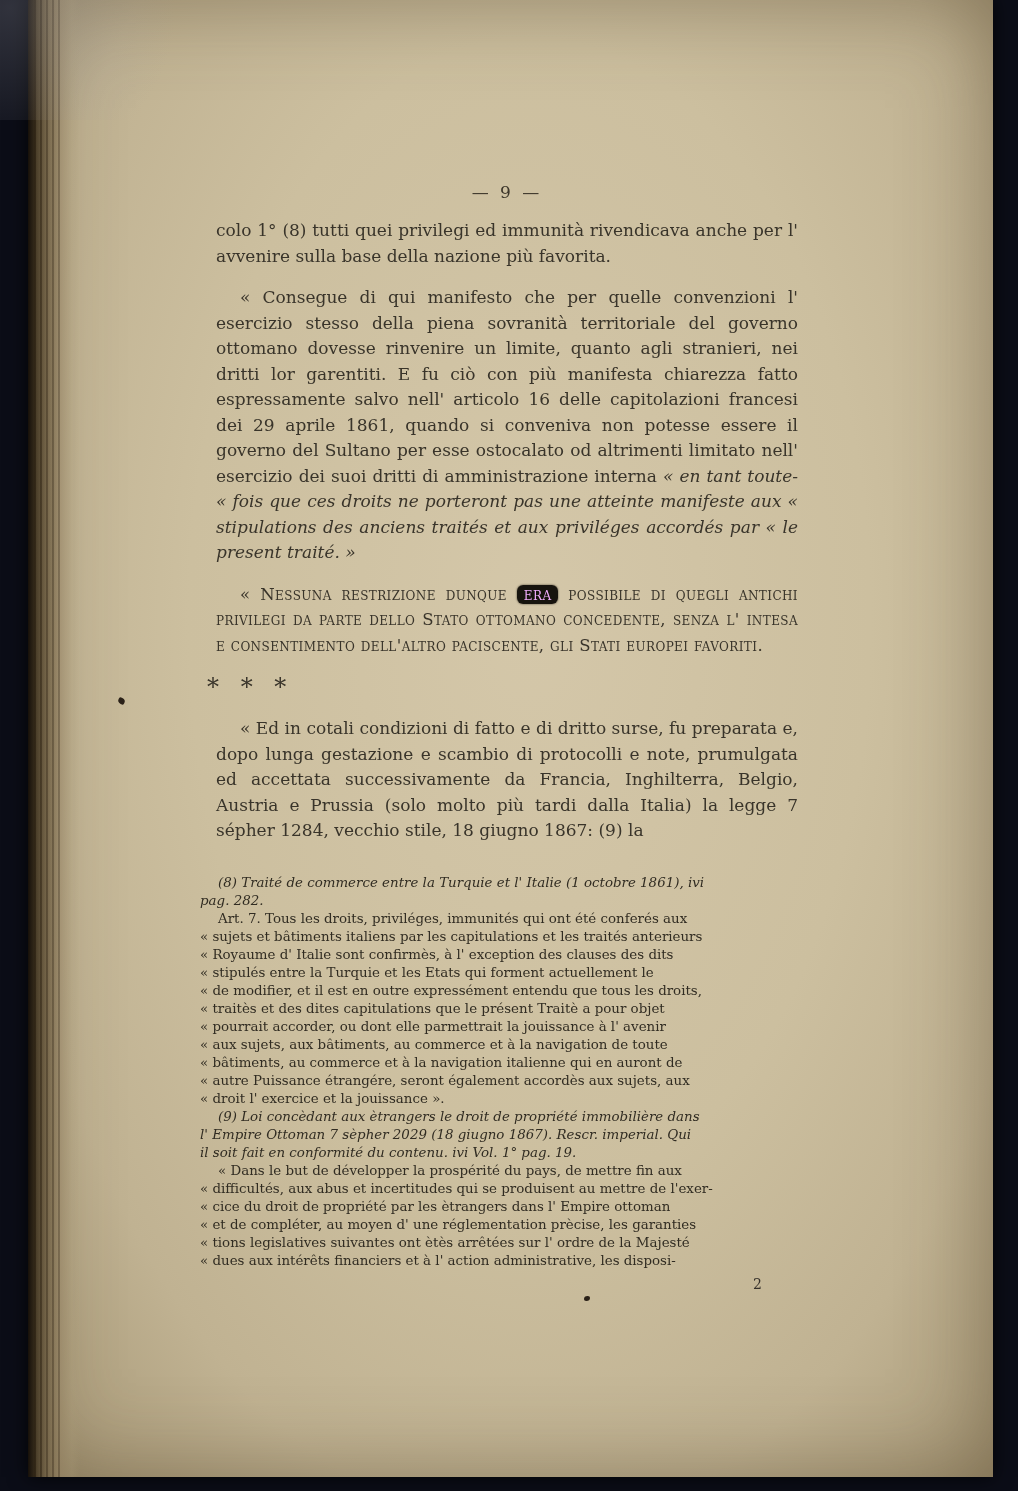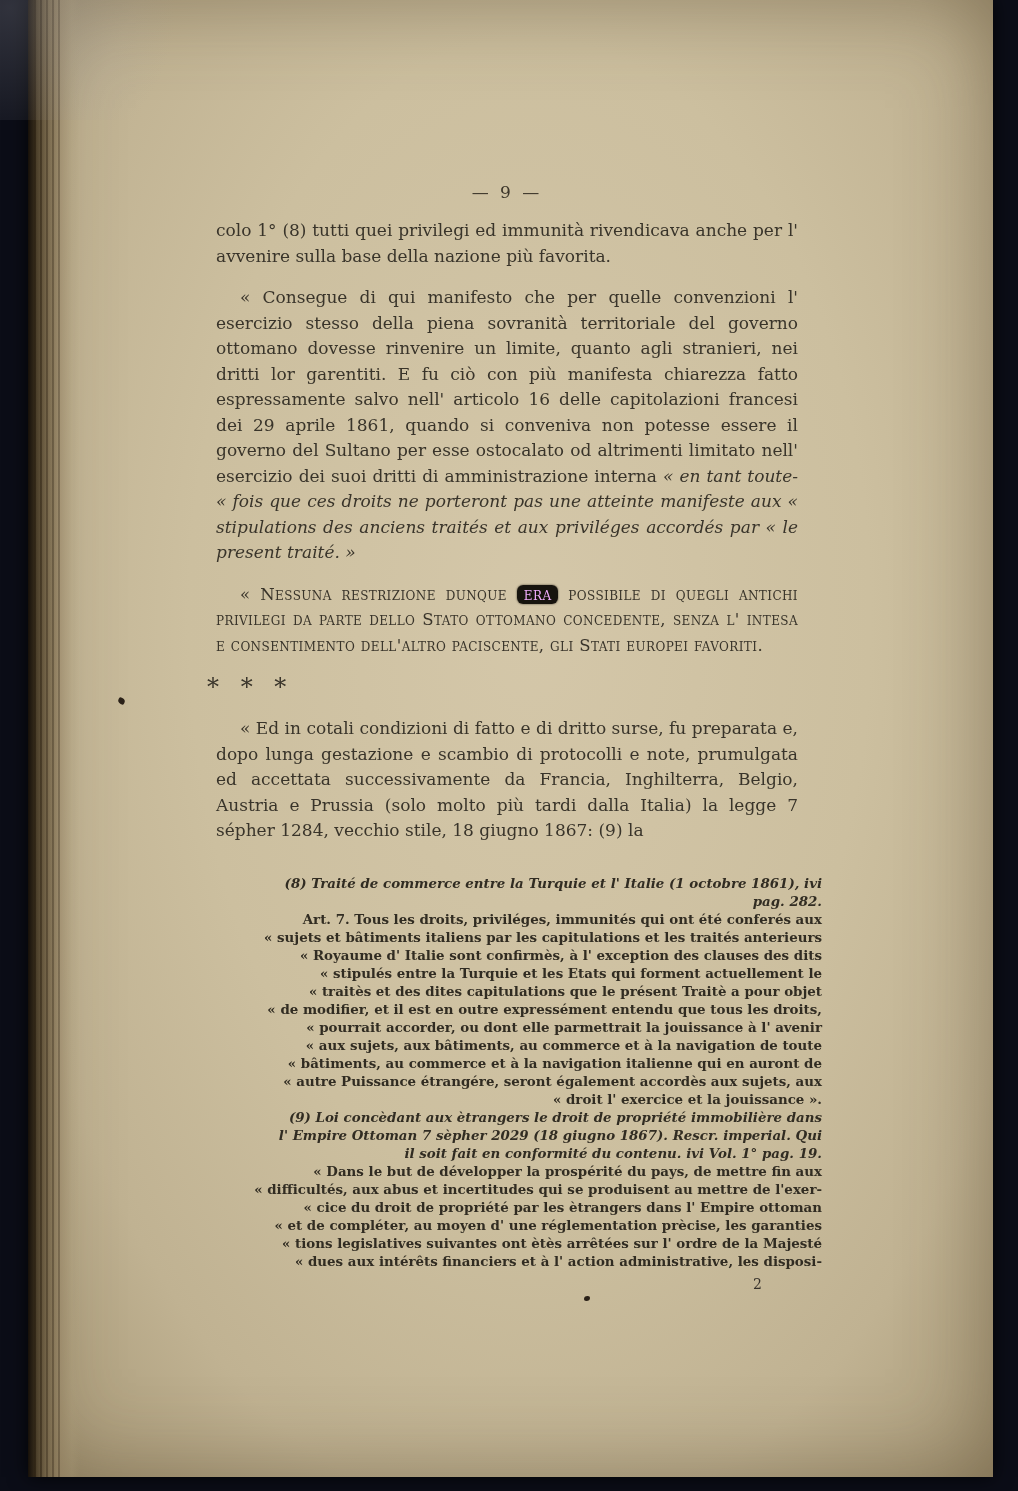--- a/index.html
+++ b/index.html
@@ -61,7 +61,7 @@
     margin-top:30px;font-size:13.4px;line-height:18px;
     color:#312c22;width:622px;
   }
-  .fn-line{text-align:right;white-space:normal;font-weight:bold;}
+  .fn-line{text-align:left;white-space:normal;}
   .fn-line.it{font-style:italic;}
   .fn-line.ind{text-indent:18px;}
   .footer-num{

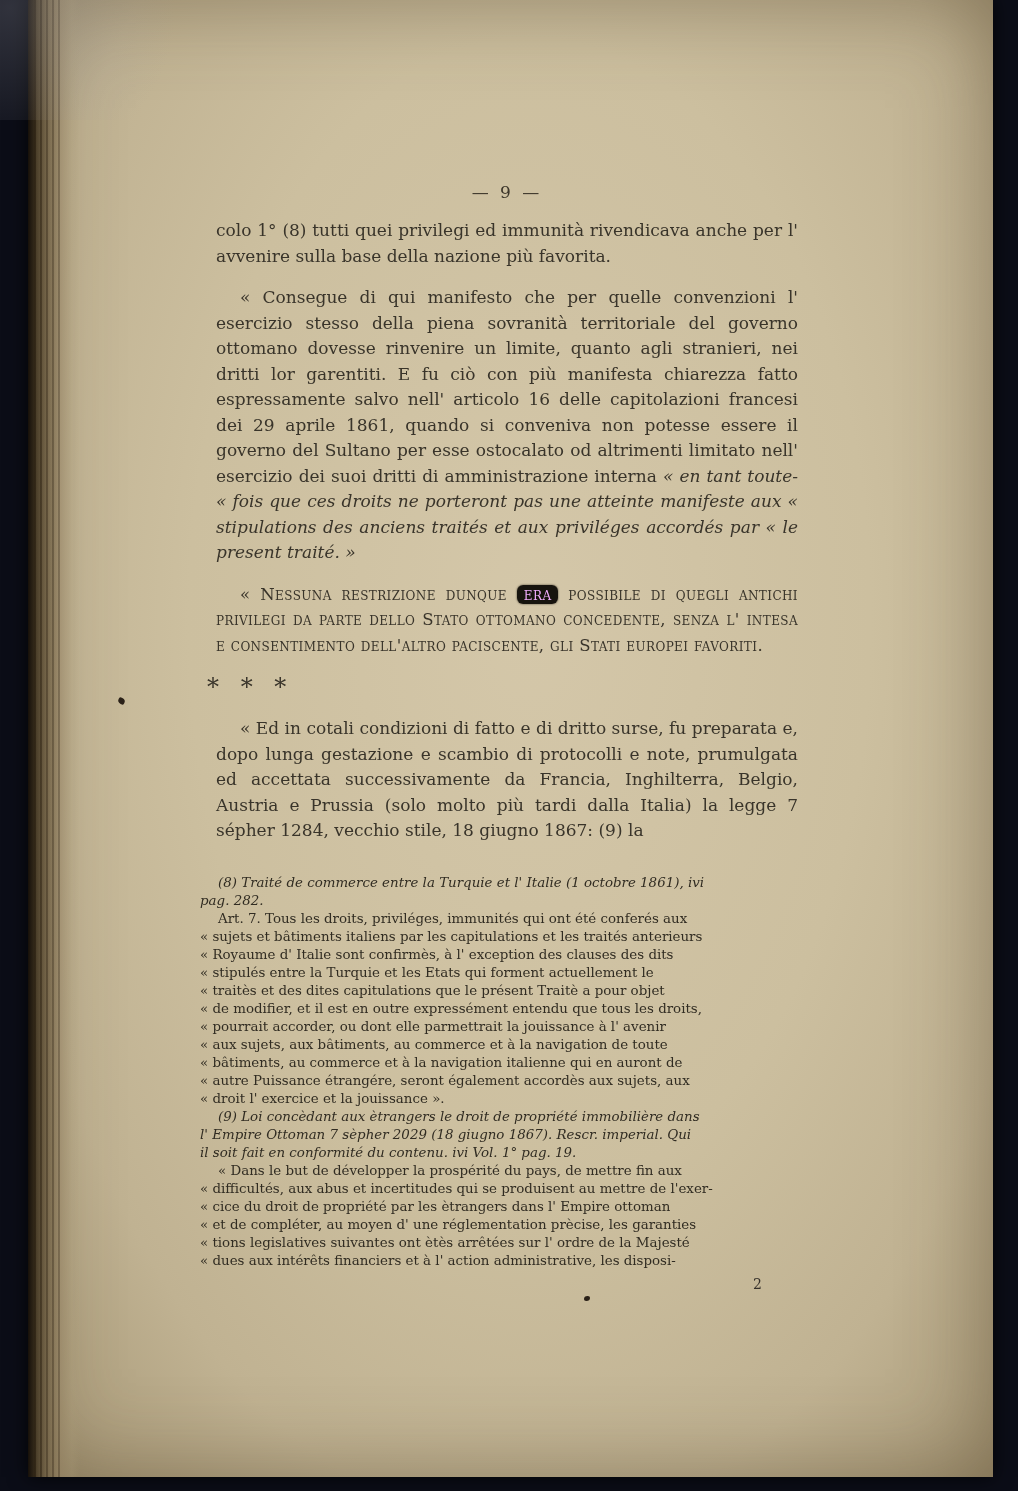--- a/index.html
+++ b/index.html
@@ -107,8 +107,8 @@
           <div class="fn-line">« sujets et bâtiments italiens par les capitulations et les traités anterieurs</div>
           <div class="fn-line">« Royaume d' Italie sont confirmès, à l' exception des clauses des dits</div>
           <div class="fn-line">« stipulés entre la Turquie et les Etats qui forment actuellement le</div>
+          <div class="fn-line">« de modifier, et il est en outre expressément entendu que tous les droits,</div>
           <div class="fn-line">« traitès et des dites capitulations que le présent Traitè a pour objet</div>
-          <div class="fn-line">« de modifier, et il est en outre expressément entendu que tous les droits,</div>
           <div class="fn-line">« pourrait accorder, ou dont elle parmettrait la jouissance à l' avenir</div>
           <div class="fn-line">« aux sujets, aux bâtiments, au commerce et à la navigation de toute</div>
           <div class="fn-line">« bâtiments, au commerce et à la navigation italienne qui en auront de</div>

